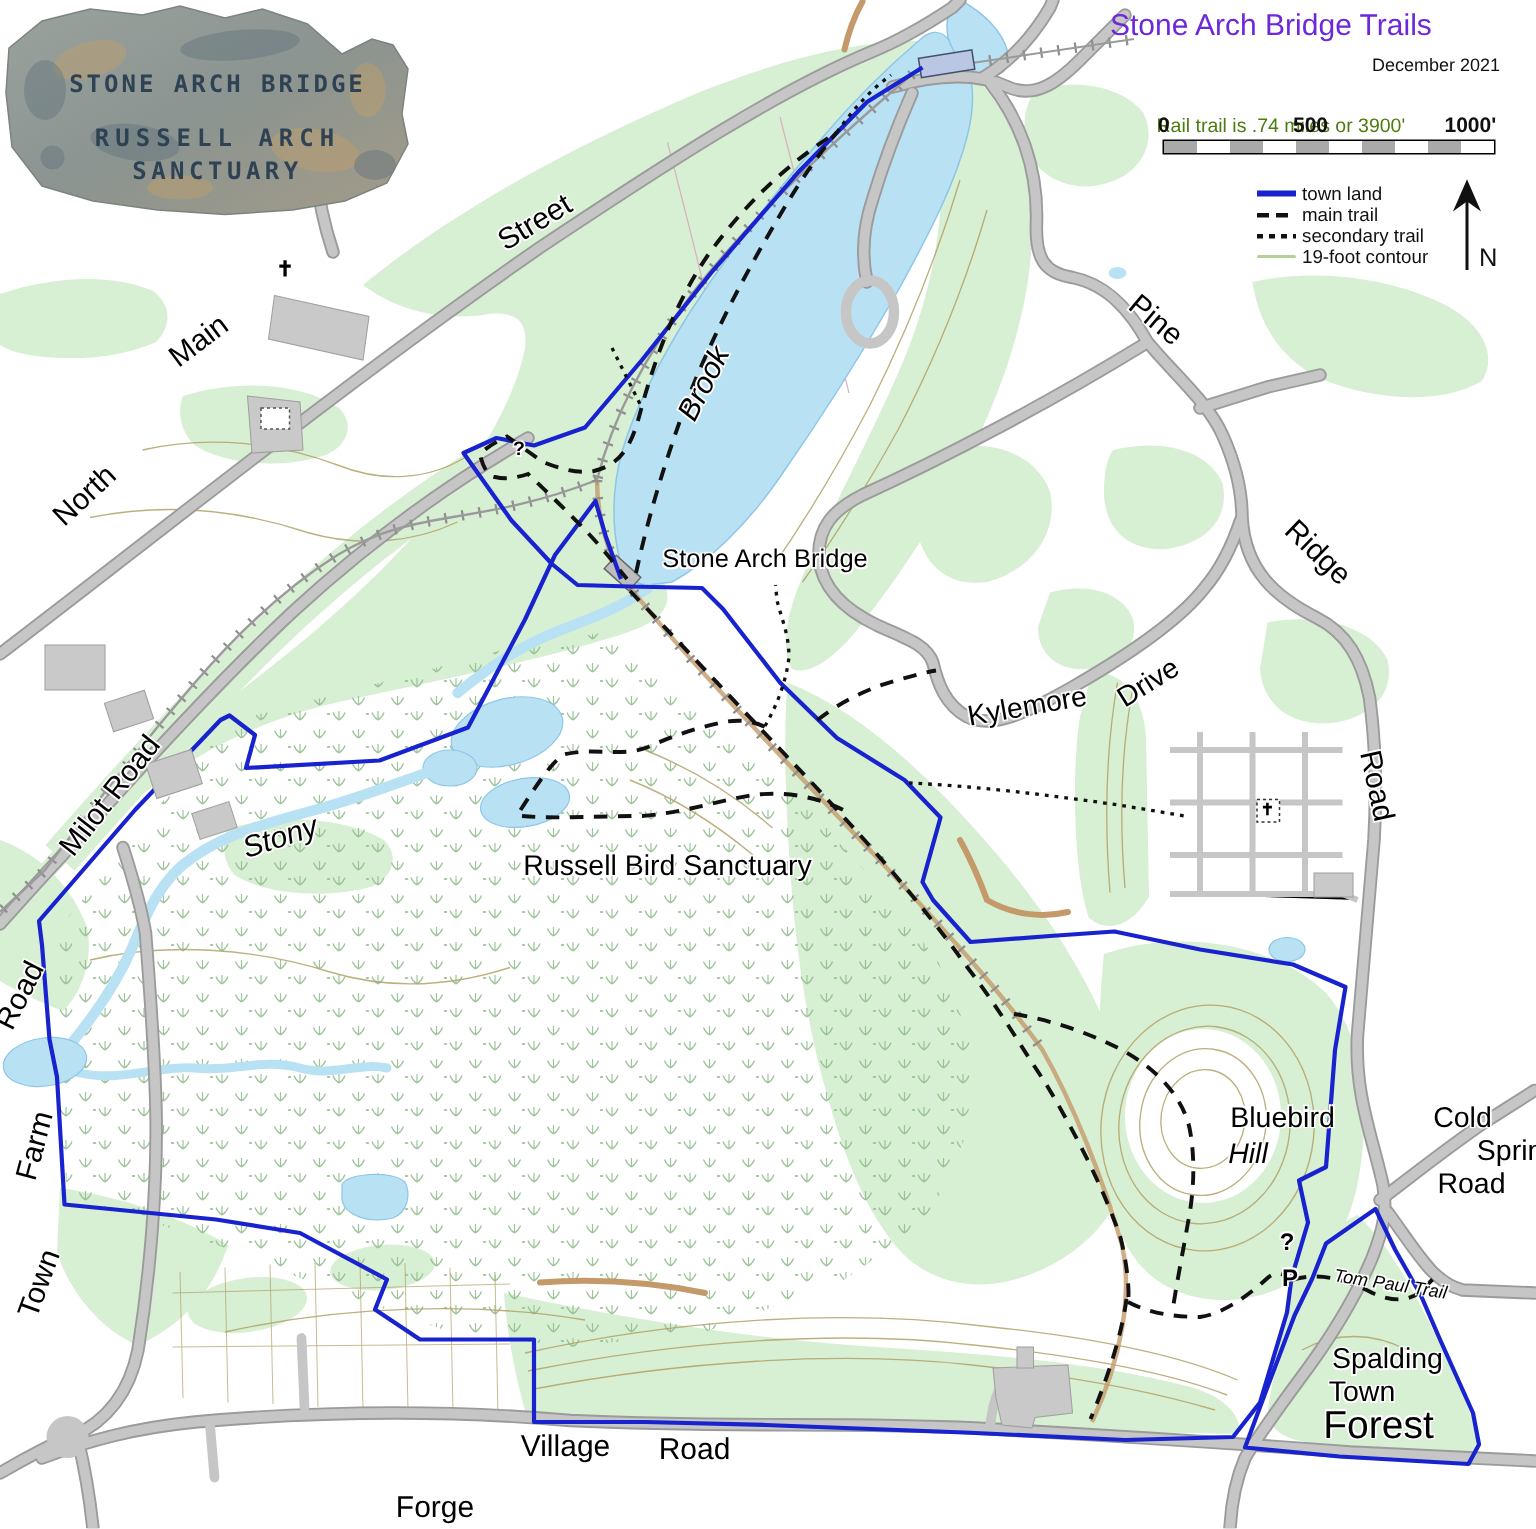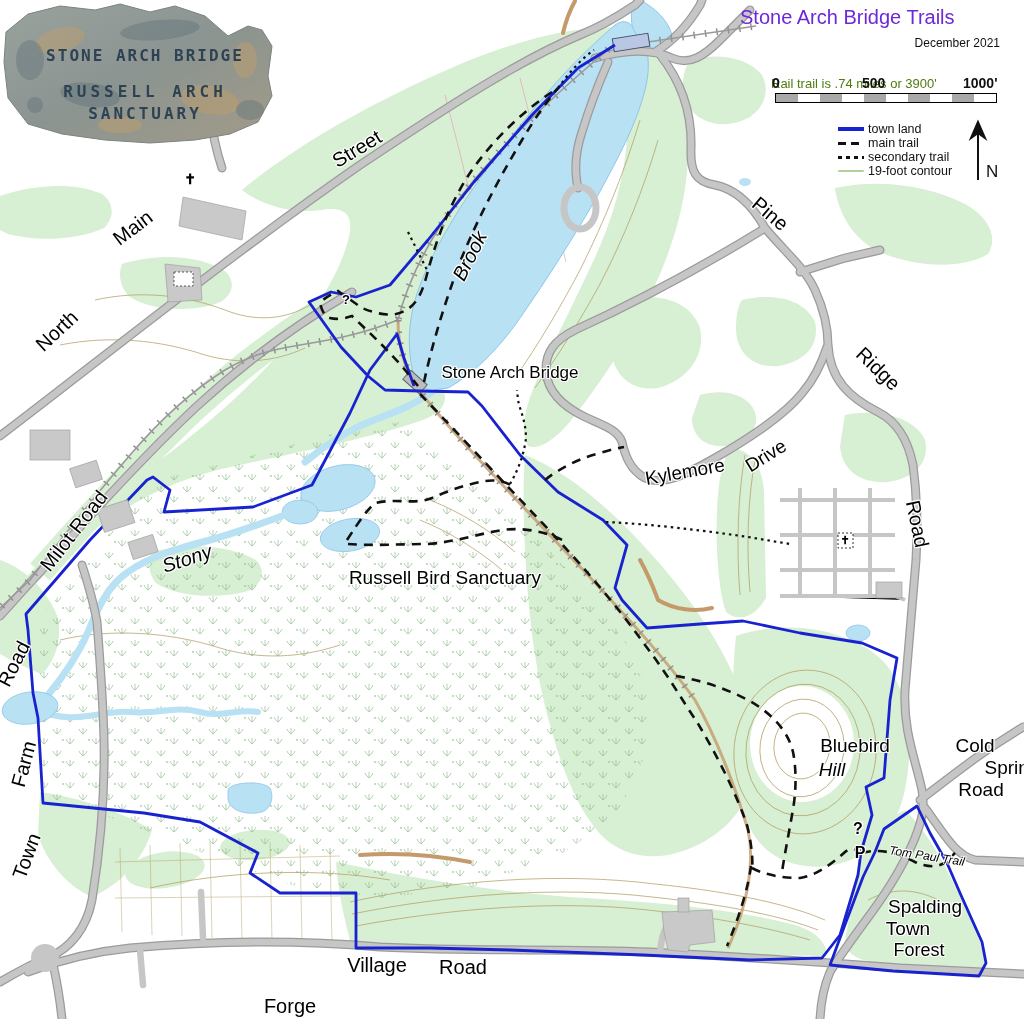--- a/index.html
+++ b/index.html
@@ -298,7 +298,7 @@
       <span class="mlbl " style="left: 832px; top: 770px; font-size: 19px; transform: translate(-50%, -50%) rotate(0deg); font-style: italic;">Hill</span>
       <span class="mlbl " style="left: 909px; top: 907px; font-size: 19px; transform: translate(-50%, -50%) rotate(0deg); margin-left: 16px;">Spalding</span>
       <span class="mlbl " style="left: 908px; top: 929px; font-size: 19px; transform: translate(-50%, -50%) rotate(0deg);">Town</span>
-      <span class="mlbl " style="left: 908px; top: 950px; font-size: 18px; transform: translate(-50%, -50%) rotate(0deg); padding-left: 22px;">Forest</span>
+      <span class="mlbl " style="left: 908px; top: 950px; font-size: 26px; transform: translate(-50%, -50%) rotate(0deg); padding-left: 22px;">Forest</span>
       <span class="mlbl it" style="left: 927px; top: 856px; font-size: 12px; transform: translate(-50%, -50%) rotate(9deg);">Tom  Paul  Trail</span>
       <span class="mlbl " style="left: 290px; top: 1006px; font-size: 20px; transform: translate(-50%, -50%) rotate(0deg);">Forge</span>
       <span class="mlbl " style="left: 377px; top: 965px; font-size: 20px; transform: translate(-50%, -50%) rotate(0deg);">Village</span>

